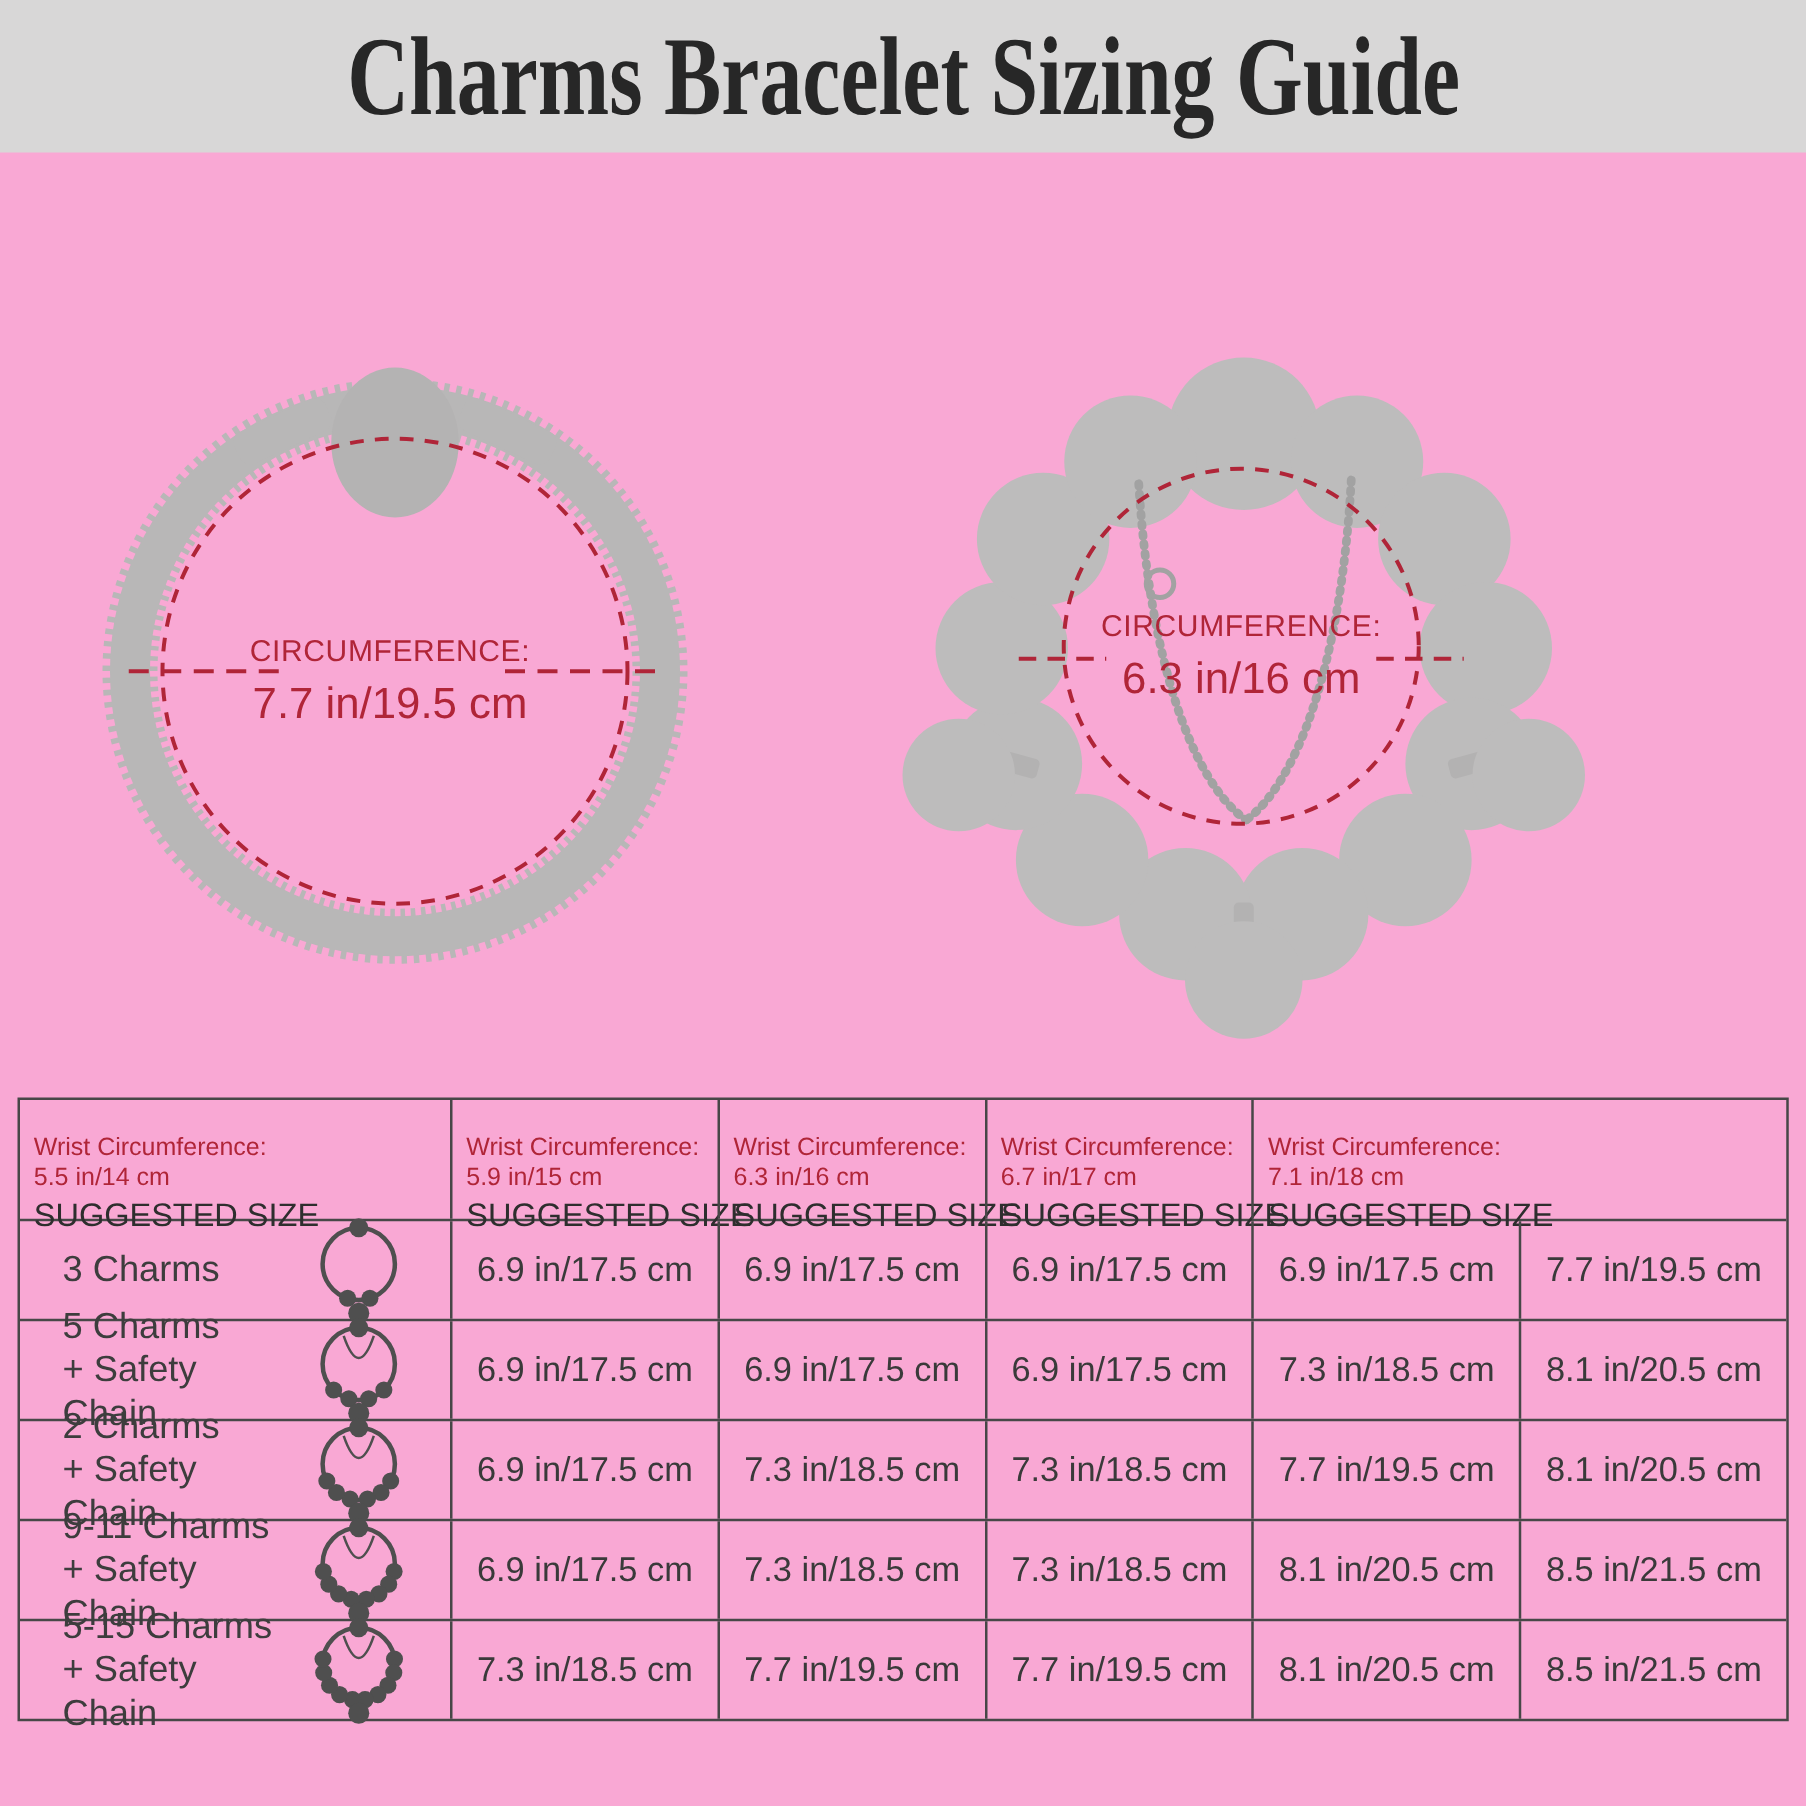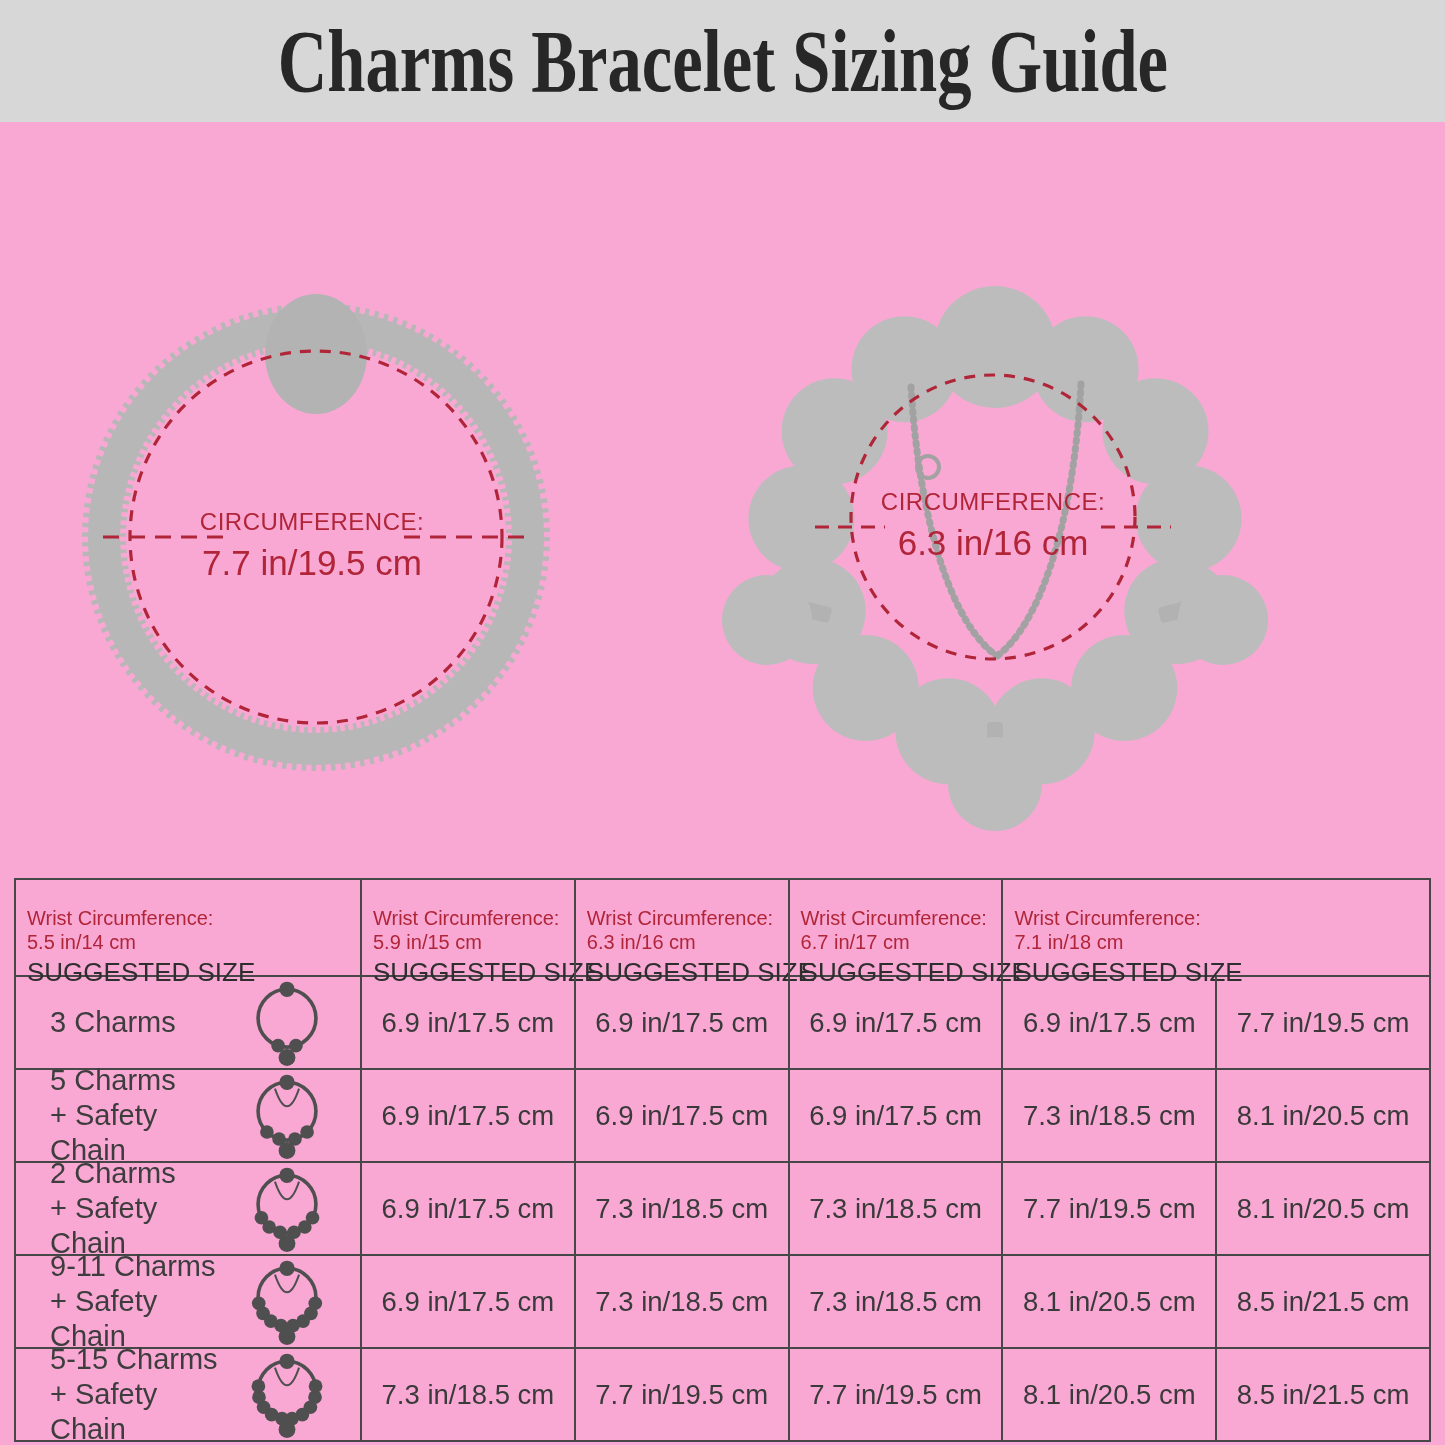--- a/index.html
+++ b/index.html
@@ -35,7 +35,7 @@
   .cell{border-left:2px solid #474747;box-sizing:border-box;min-width:0;}
   .cell:first-child{border-left:none;}
   .thead .cell{height:95px;}
-  .tbody-row .cell{height:91px;}
+  .tbody-row .cell{height:78px;}
   .th-first{display:flex;align-items:center;justify-content:center;
             font-size:34px;letter-spacing:1.5px;color:#2e2e2e;}
   .th-col{padding:26px 4px 0 11px;}

